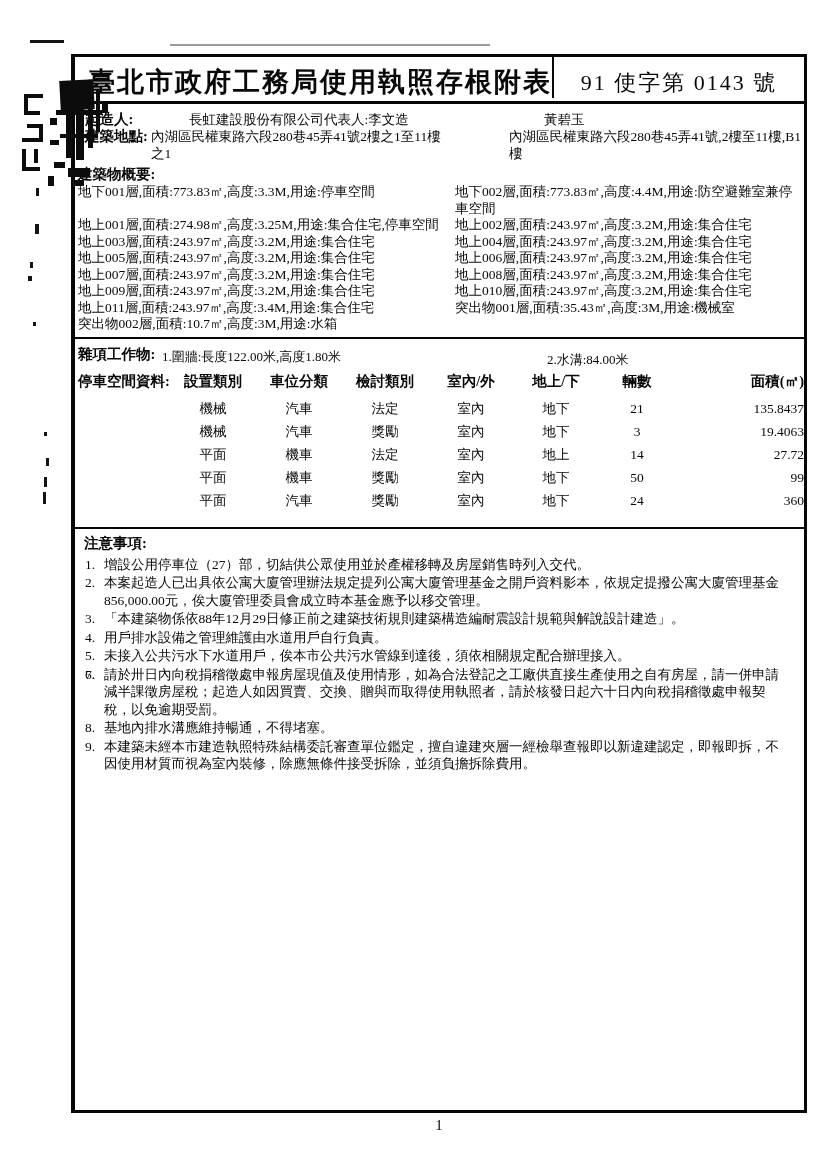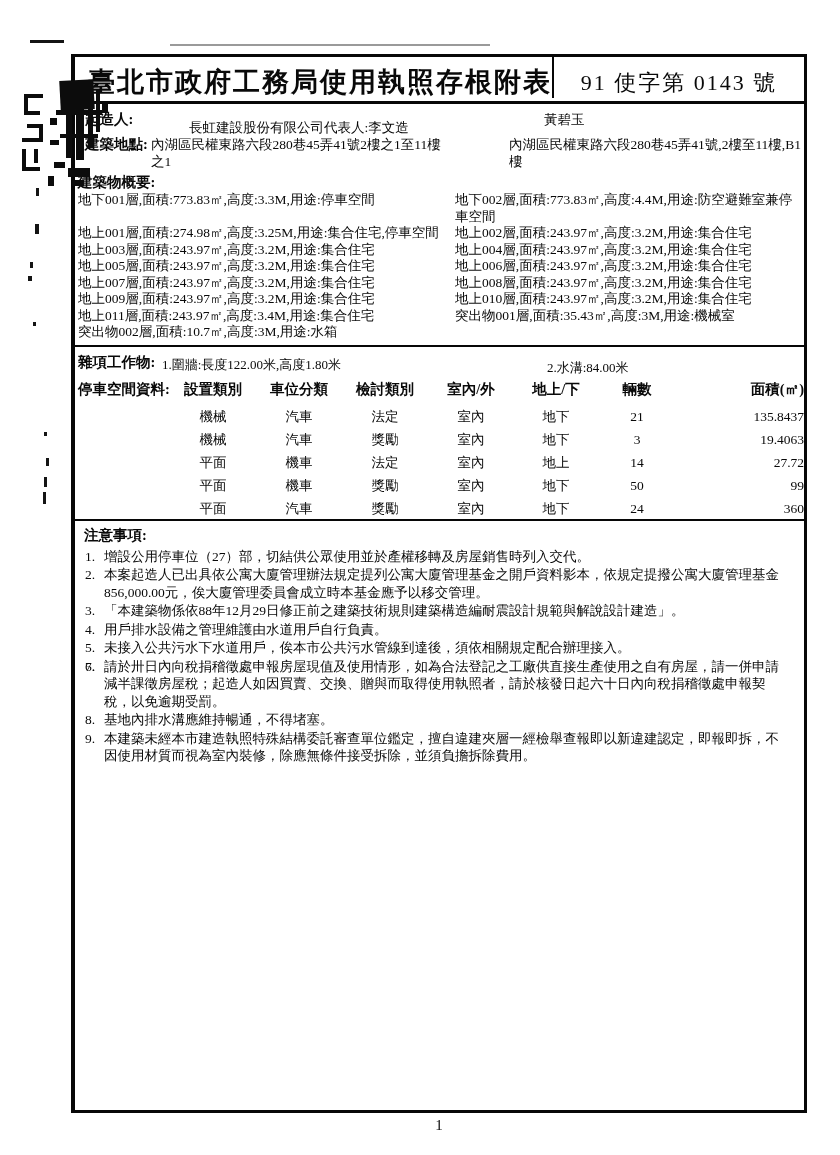--- a/index.html
+++ b/index.html
@@ -20,7 +20,7 @@
   .frow { display:flex; align-items:flex-start; }
   .flabel { font-weight:bold; font-size:14.5px; white-space:nowrap; flex:none; }
   .owner-label { width:104px; }
-  .owner-value { width:355px; flex:none;margin-top:8px; }
+  .owner-value { width:355px; flex:none; }
   .site-label { width:66px; }
   .site-value { width:292px; flex:none; }
   .site-value2 { margin-left:66px; width:296px; flex:none; }

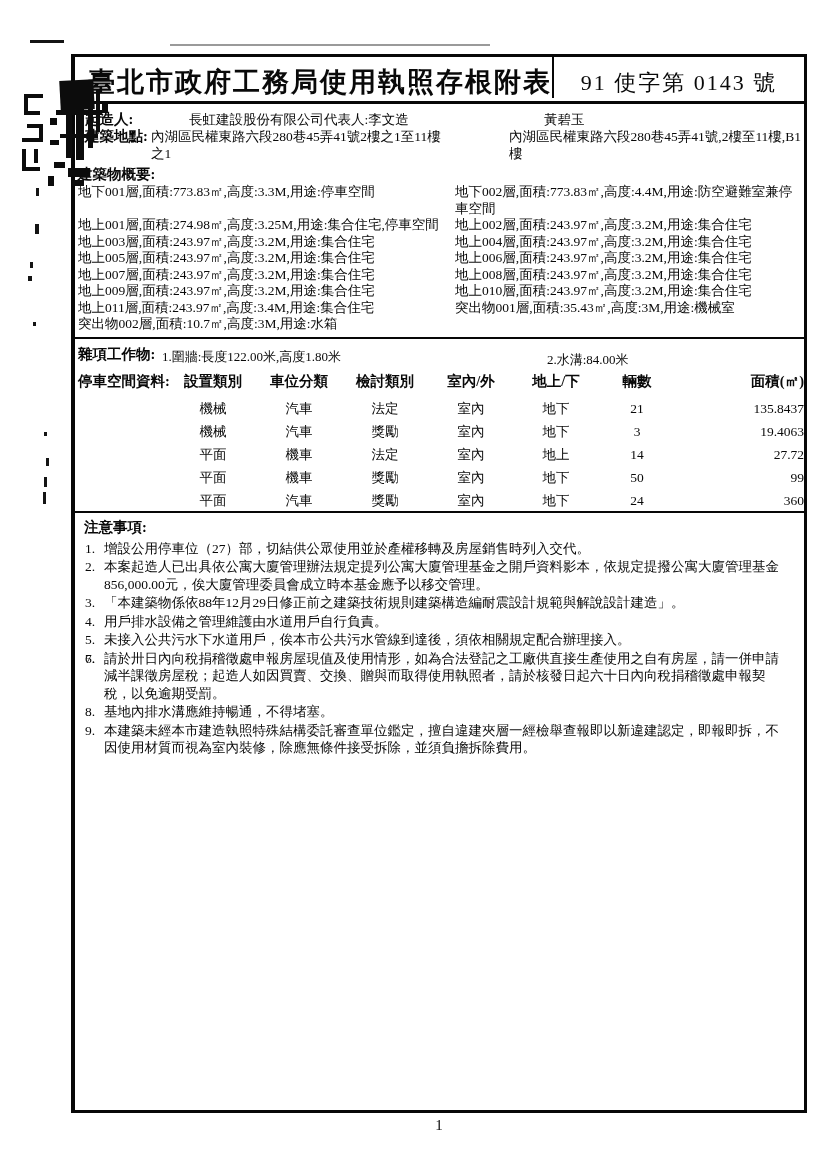--- a/index.html
+++ b/index.html
@@ -36,7 +36,7 @@
   .misc-item1 { position:absolute; left:76px; top:9px; font-size:13px;margin-left:11px; }
   .misc-item2 { position:absolute; left:472px; top:12px; font-size:13px; }
 
-  .parking { position:relative; padding:2px 0 0 3px; }
+  .parking { position:relative; padding:2px 0 16px 3px; }
   .pgrid { display:grid; grid-template-columns:92px 86px 86px 86px 86px 84px 78px 1fr; }
   .pcell { text-align:center; font-size:13.5px; line-height:21px; height:21px; }
   .pcell.hdr { font-weight:bold; font-size:14.5px; line-height:25px; height:27px; }

